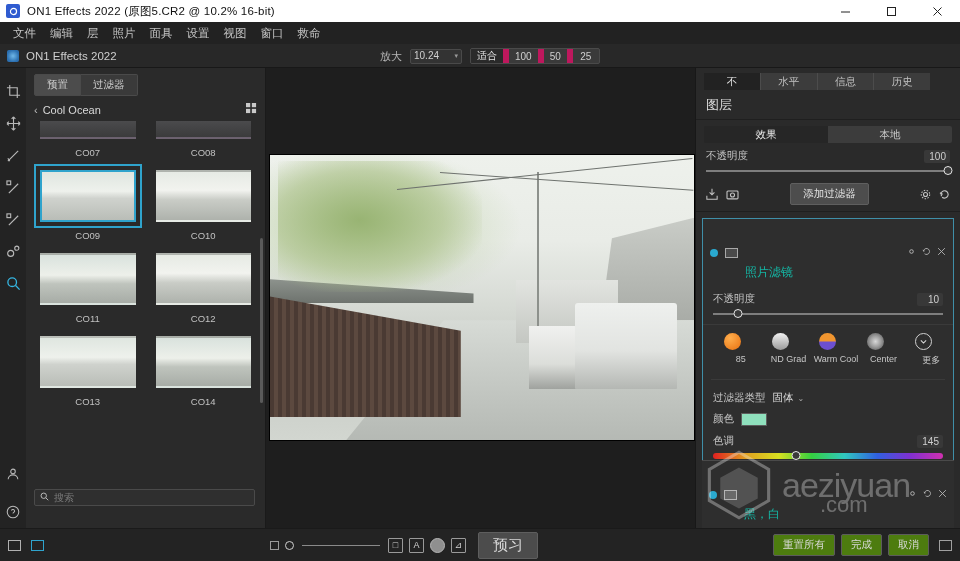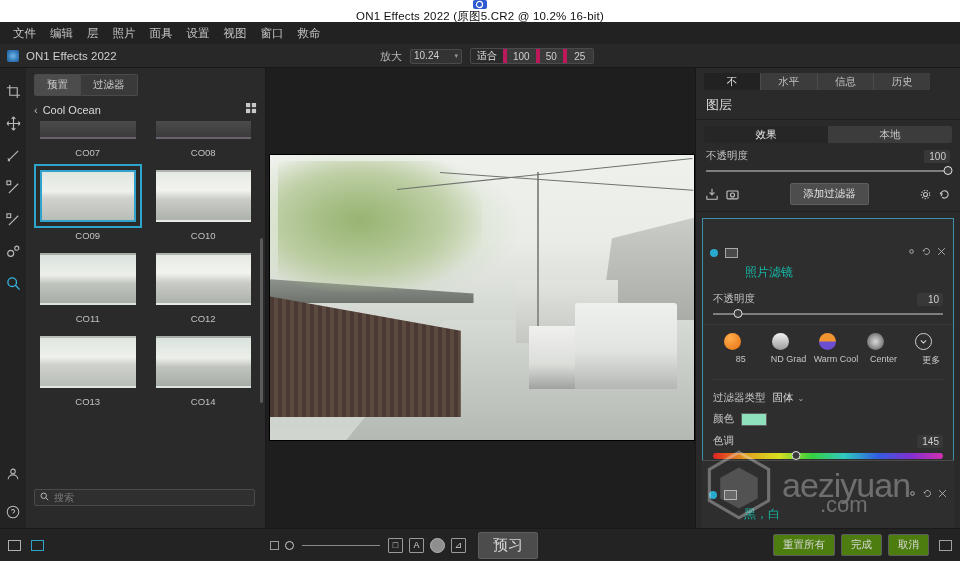--- a/index.html
+++ b/index.html
@@ -17,7 +17,7 @@
   .titlebar {
     position: absolute; top: 0; left: 0; width: 960px; height: 22px;
     background: #ffffff; color: #1a1a1a;
-    display: flex; align-items: center; flex-direction: column;
+    display: flex; align-items: center;
   }
   .titlebar .tb-icon {
     width: 14px; height: 14px; margin-left: 6px; margin-right: 7px;

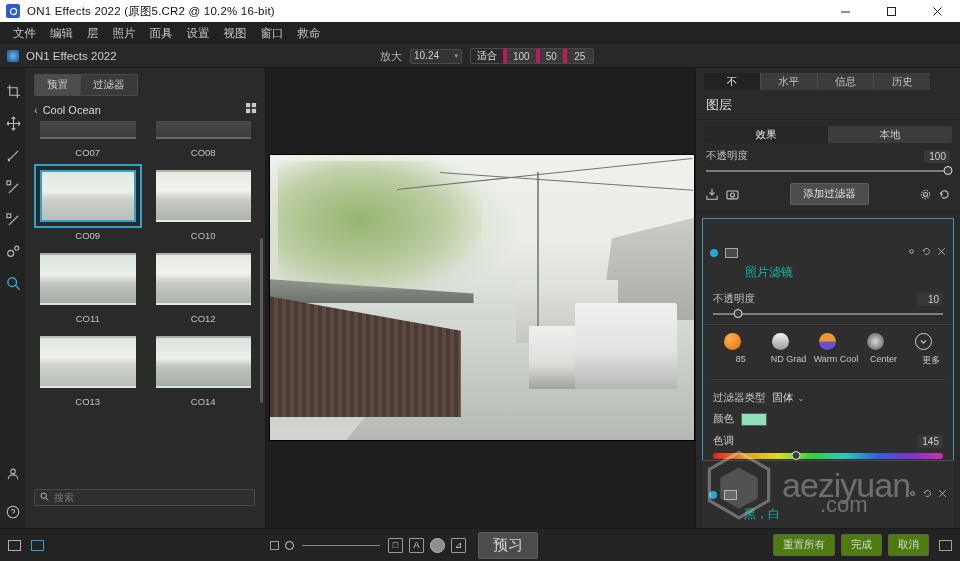--- a/index.html
+++ b/index.html
@@ -75,7 +75,7 @@
   }
   .fitgroup .fb {
     min-width: 26px; padding: 0 6px; display: flex; align-items: center; justify-content: center;
-    font-size: 10px; color: #cfcfcf; border-right: 4px solid #be185d;
+    font-size: 10px; color: #cfcfcf; border-right: 6px solid #be185d;
   }
   .fitgroup .fb:last-child { border-right: none; }
   .fitgroup .fb.active { background: #2a2a2a; color: #e6e6e6; }

